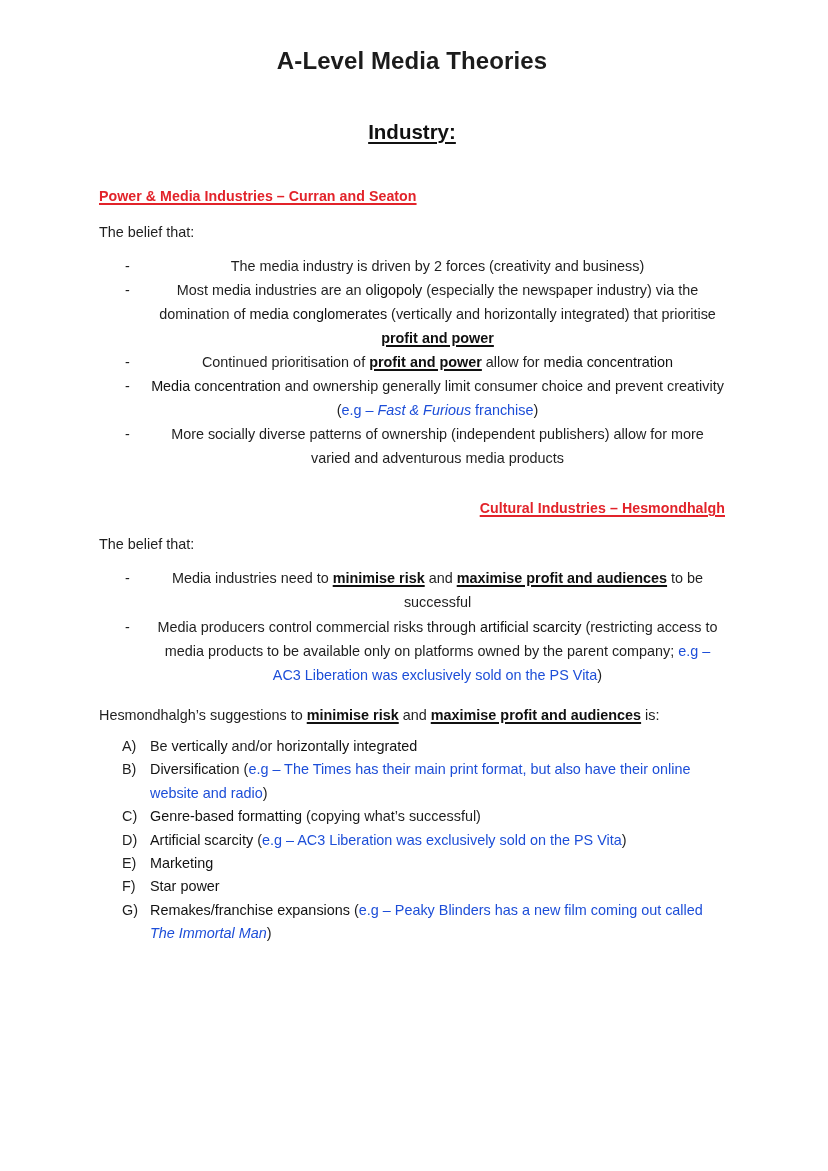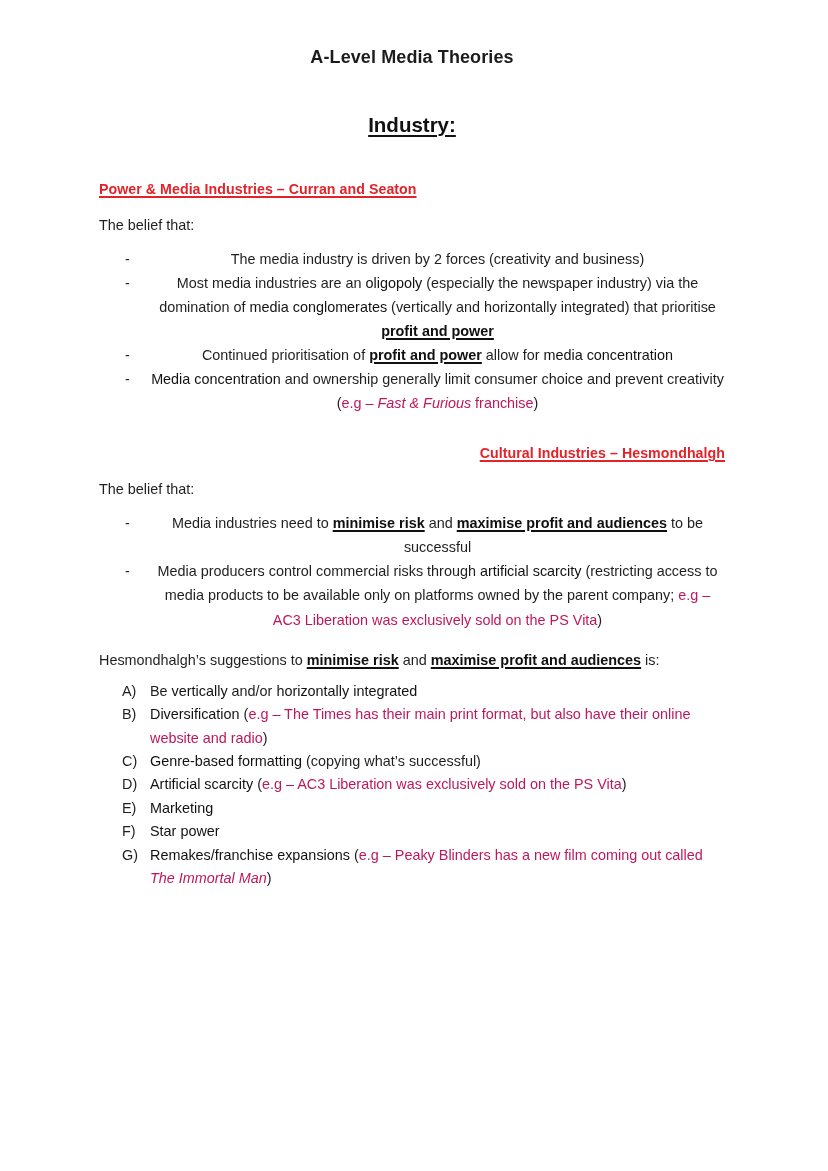--- a/index.html
+++ b/index.html
@@ -32,7 +32,7 @@
 
   .doc-title {
     text-align: center;
-    font-size: 18px;
+    font-size: 24px;
     font-weight: bold;
     color: #1c1c1c;
     margin: 0;

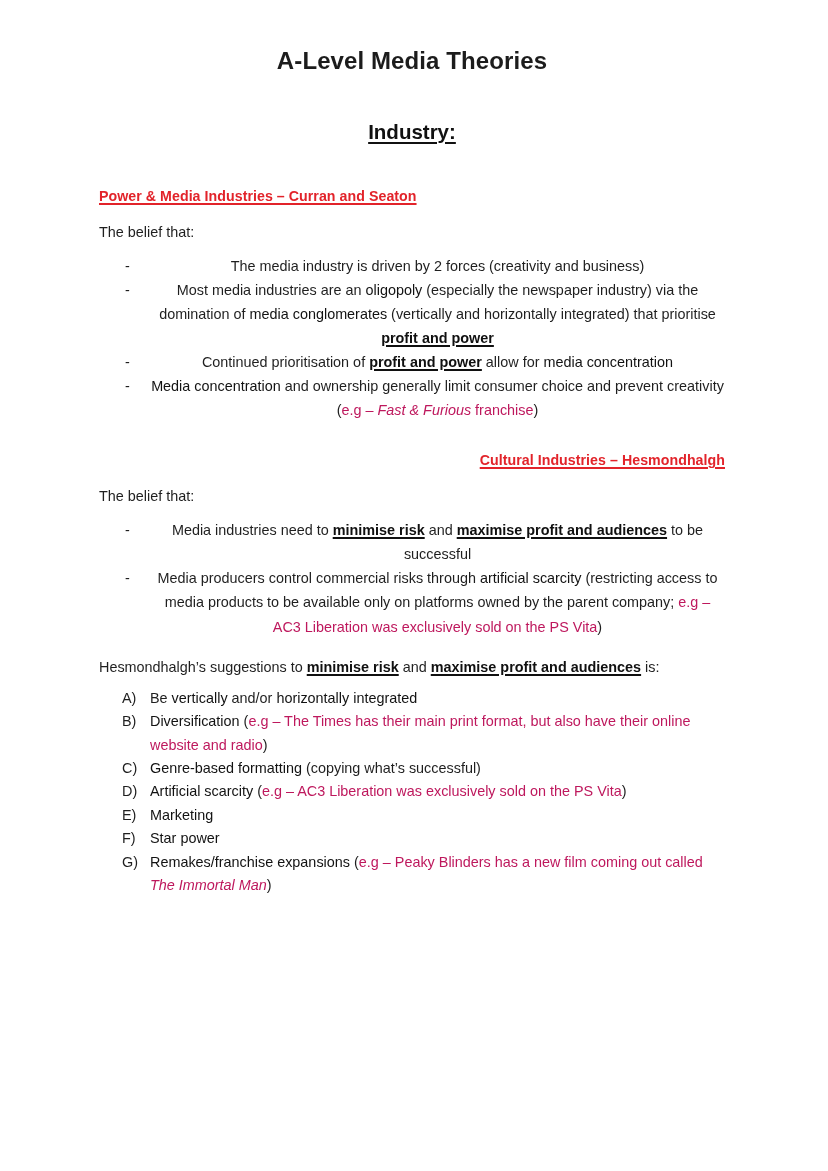--- a/index.html
+++ b/index.html
@@ -131,7 +131,7 @@
     text-decoration-thickness: 1.5px;
     color: #101010;
   }
-  .eg { color: #be185d; }
+  .eg { color: #1d4ed8; }
   .eg i, i.eg { }
   .it { font-style: italic; }
 </style>

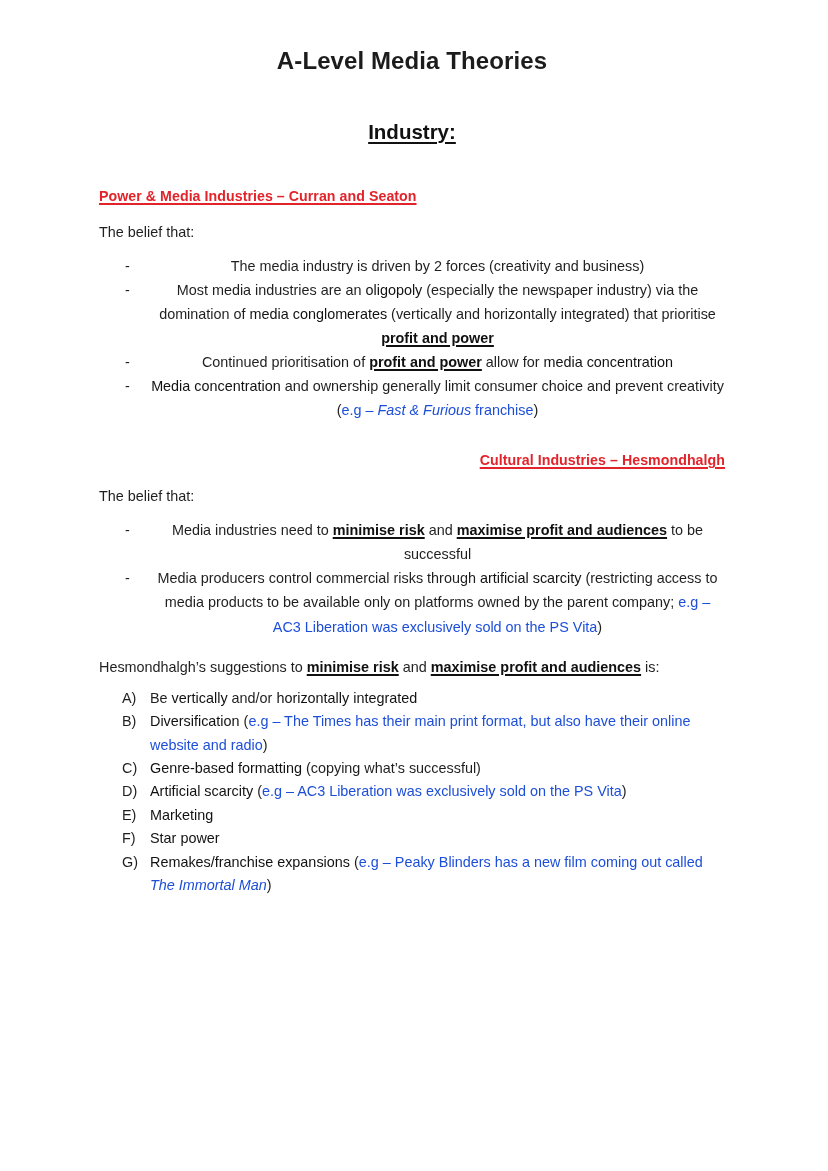--- a/index.html
+++ b/index.html
@@ -154,6 +154,7 @@
         <li><span>Most media industries are an </span><b>oligopoly</b><span> (especially the newspaper industry) via the domination of </span><b>media conglomerates</b><span> (vertically and horizontally integrated) that prioritise </span><span class="bu">profit and power</span></li>
         <li><span>Continued prioritisation of </span><span class="bu">profit and power</span><span> allow for </span><b>media concentration</b></li>
         <li><b>Media concentration</b><span> and ownership generally limit consumer choice and prevent creativity (</span><span class="eg">e.g – </span><i class="eg it">Fast &amp; Furious</i><span class="eg"> franchise</span><span>)</span></li>
+        <li><span>More socially diverse patterns of ownership (independent publishers) allow for more varied and adventurous media products</span></li>
       </ul>
 
     <h3 class="theory-head head-hesmond">Cultural Industries – Hesmondhalgh</h3>

